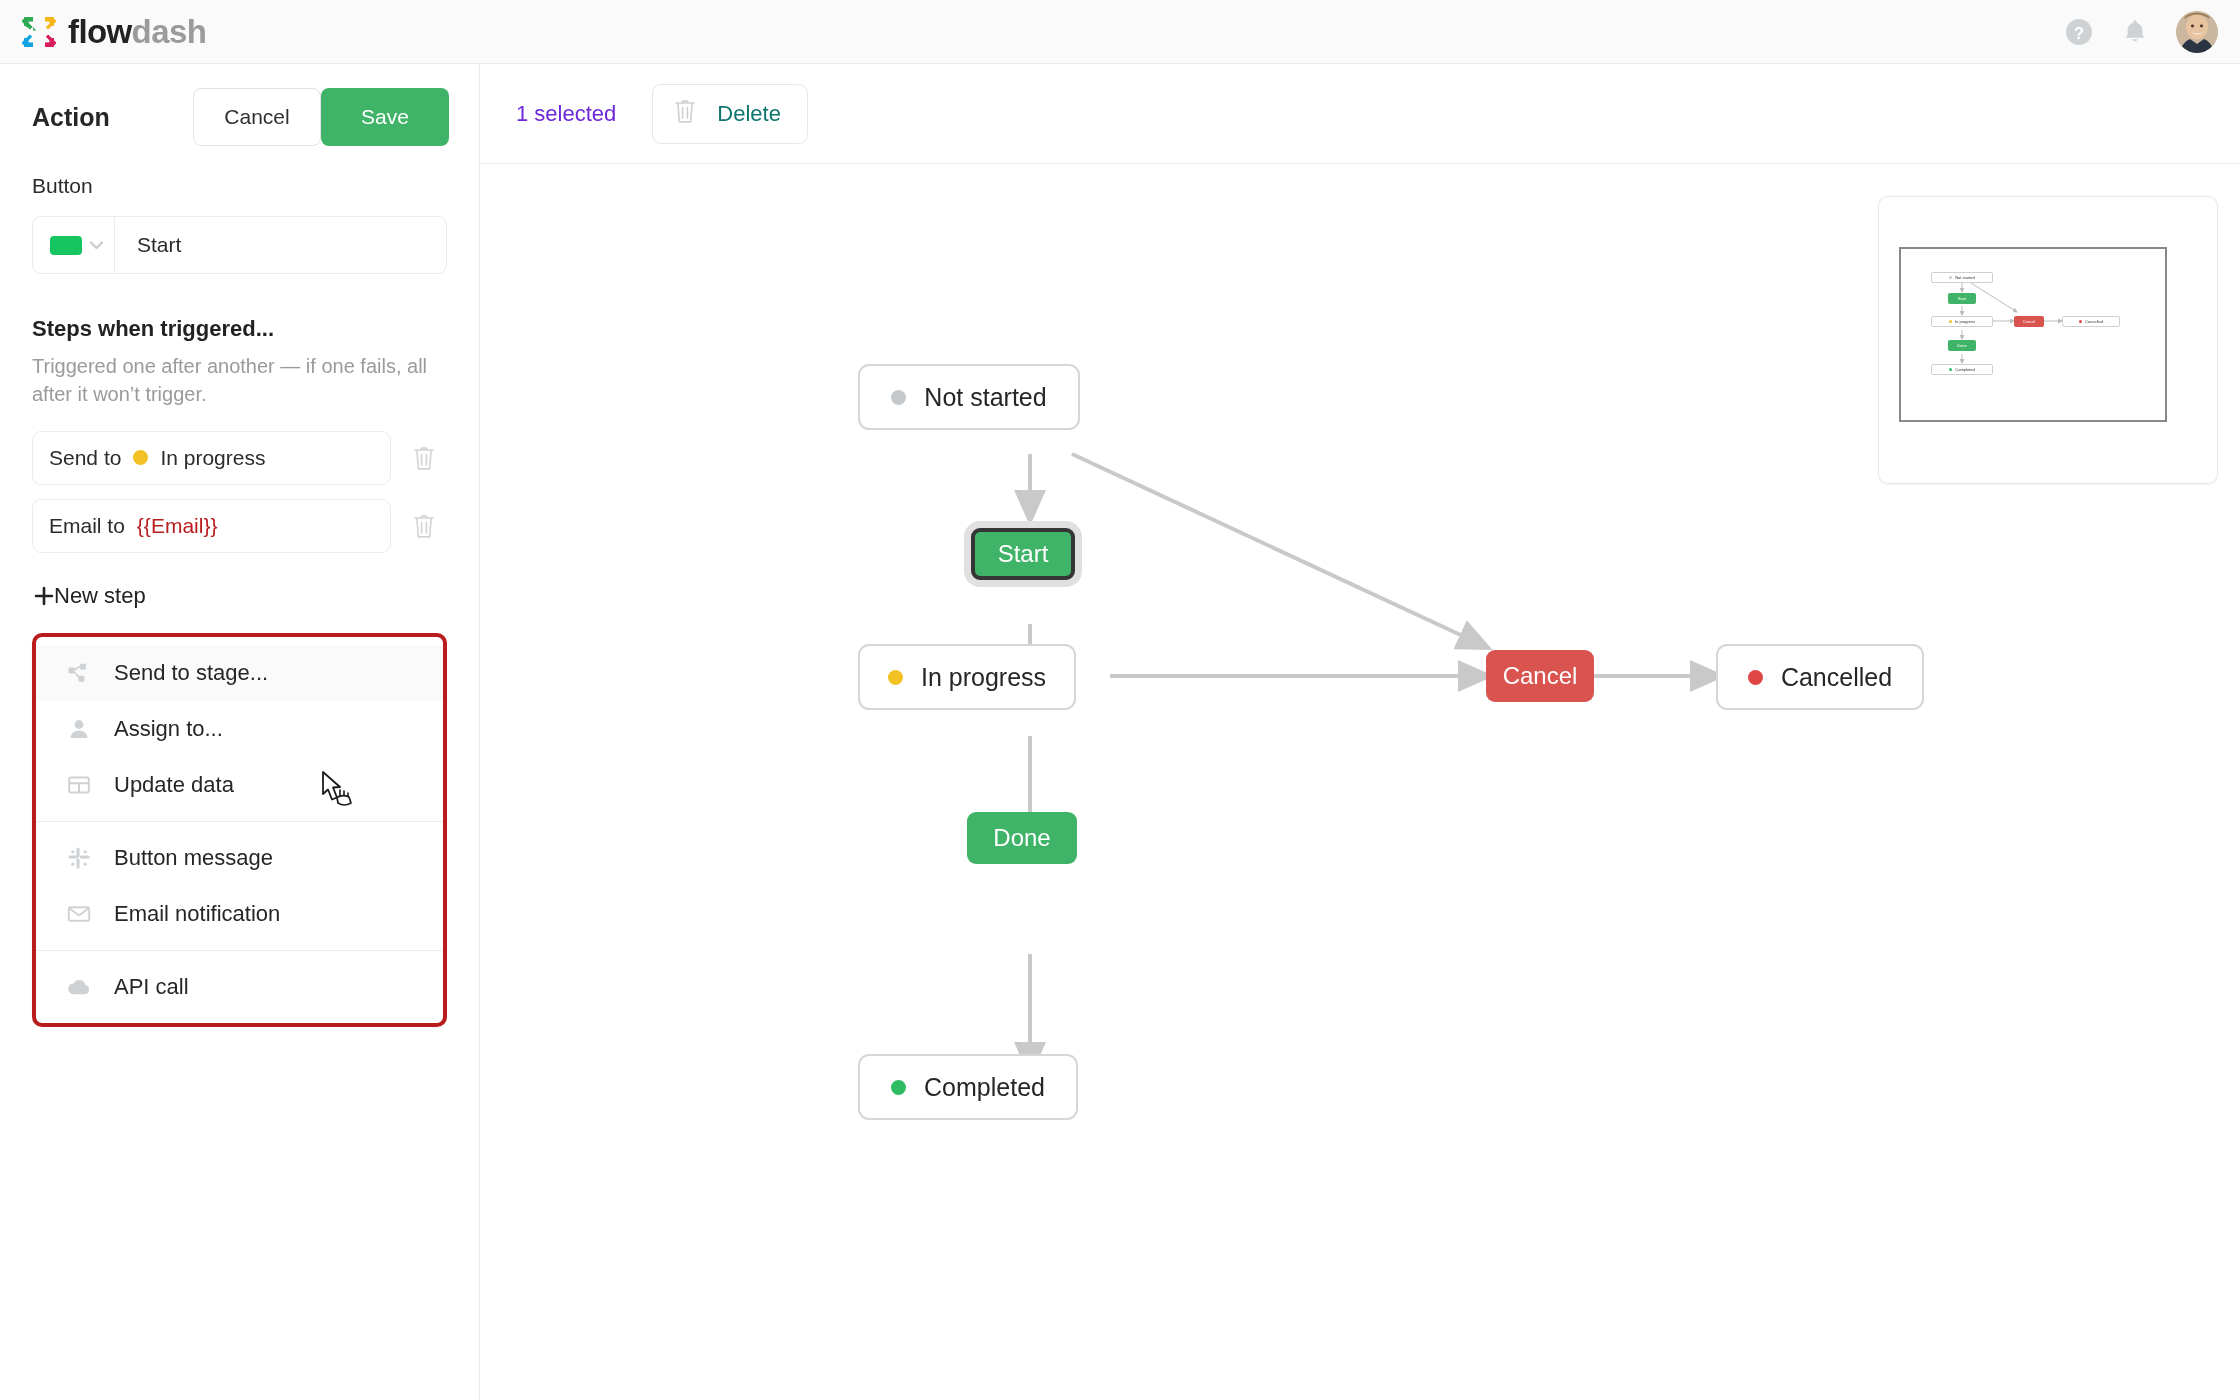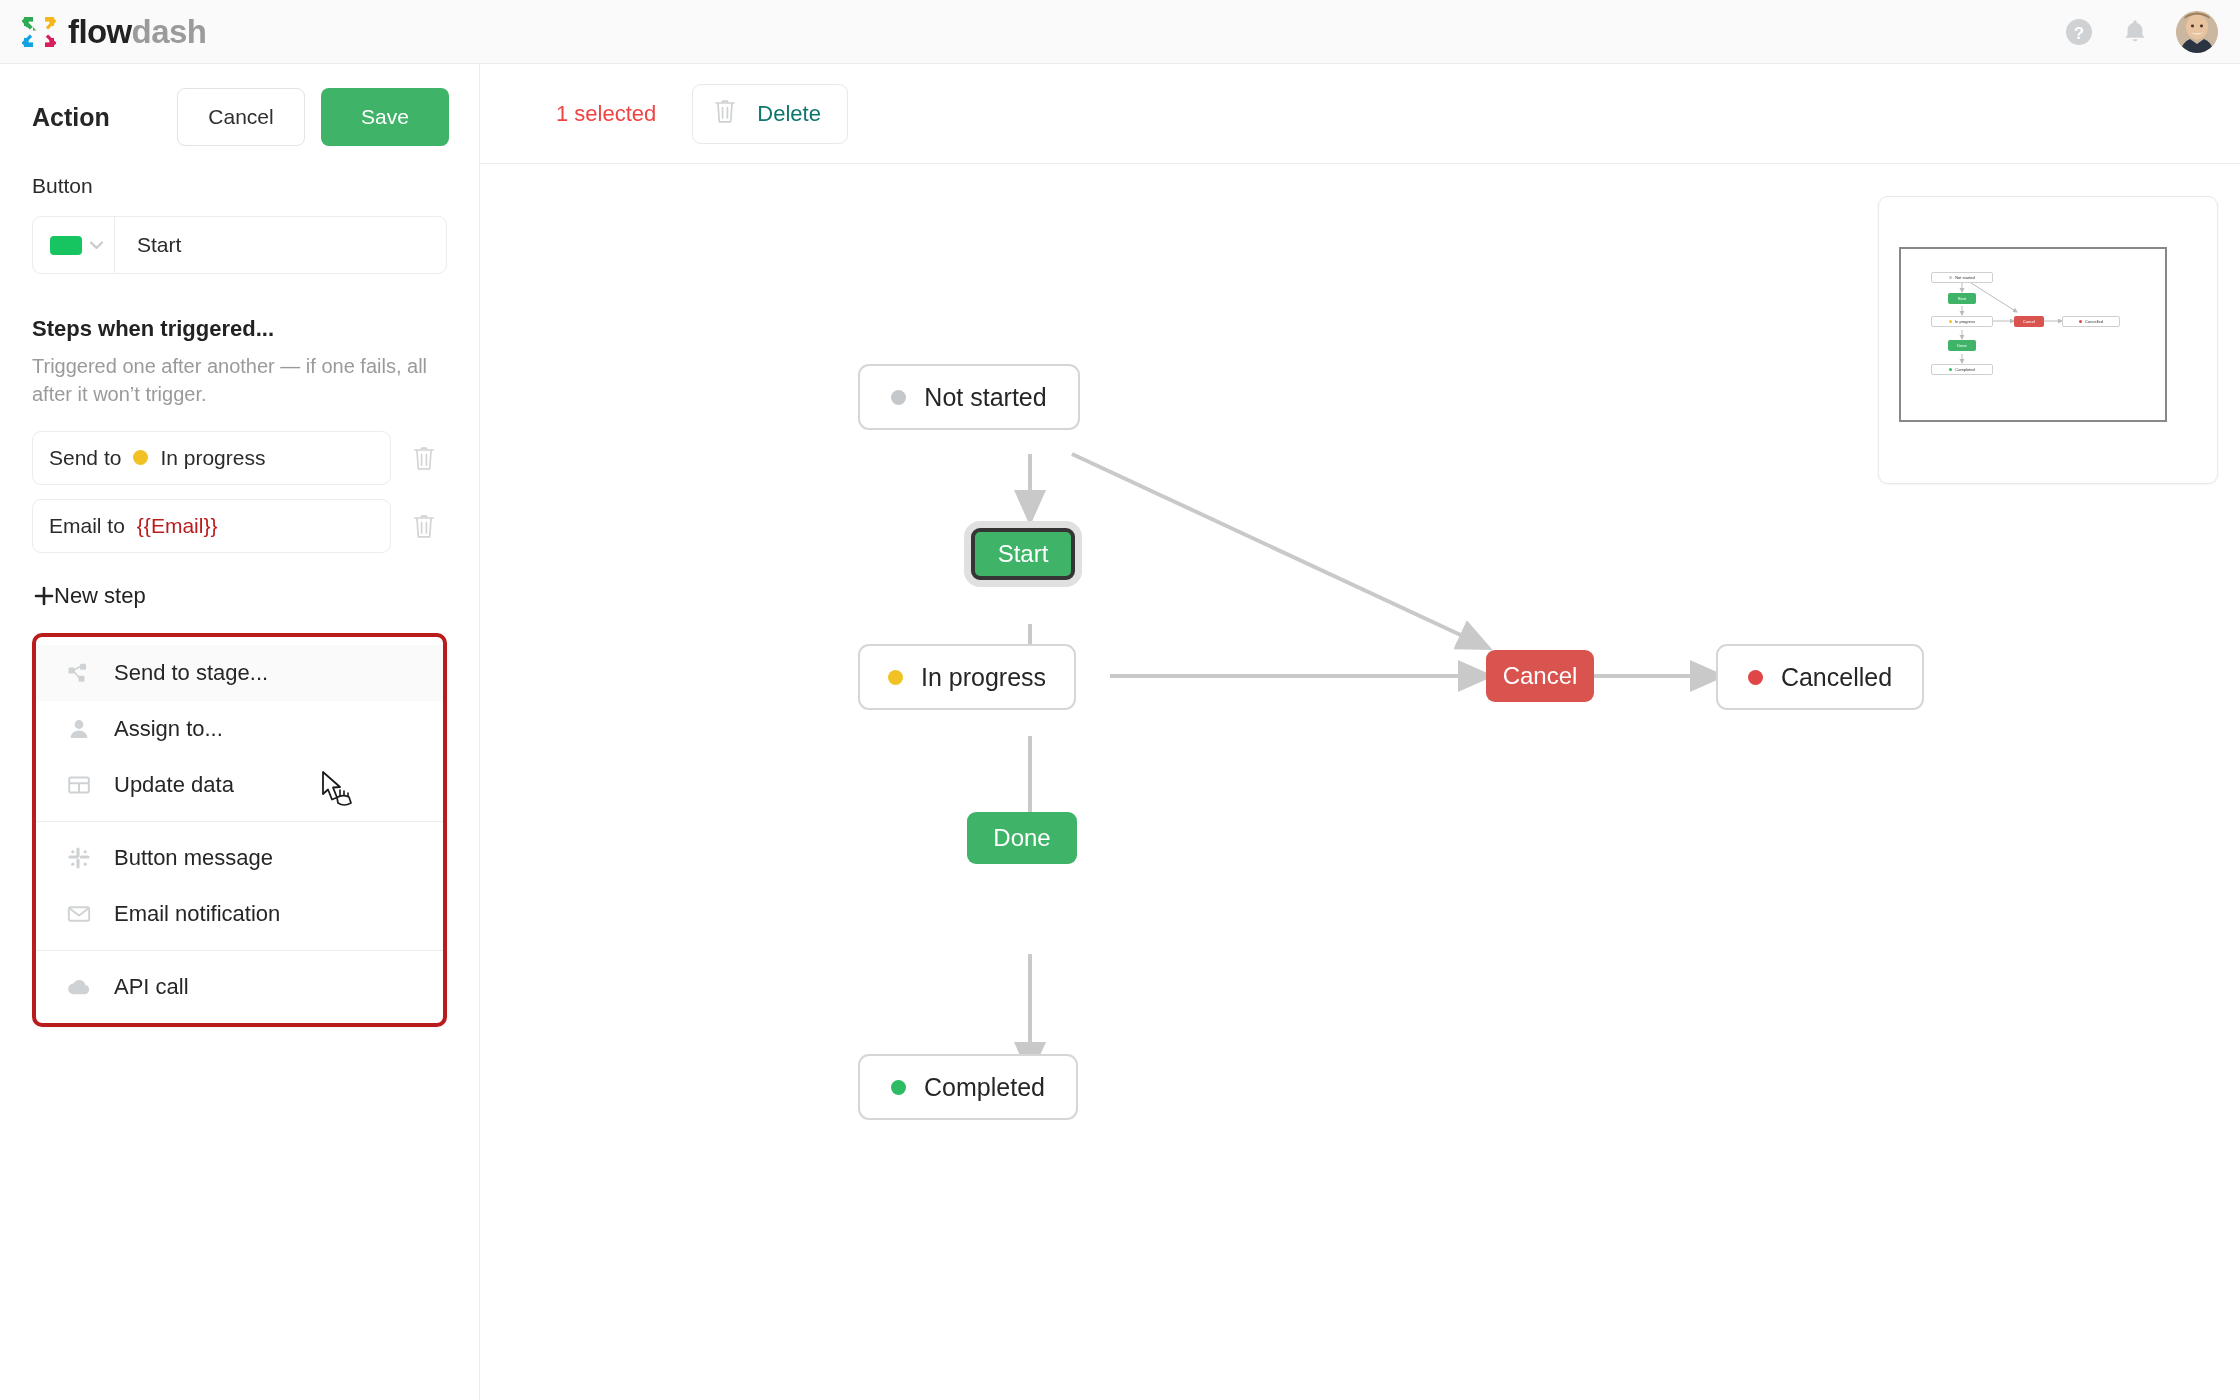--- a/index.html
+++ b/index.html
@@ -67,7 +67,6 @@
     background: #ffffff; border: 1px solid #e3e3e3; color: #303030;
   }
   .btn-save {
-    margin-left: 16px;
     width: 128px; height: 58px;
     background: #3fb368; border: none; color: #ffffff;
   }

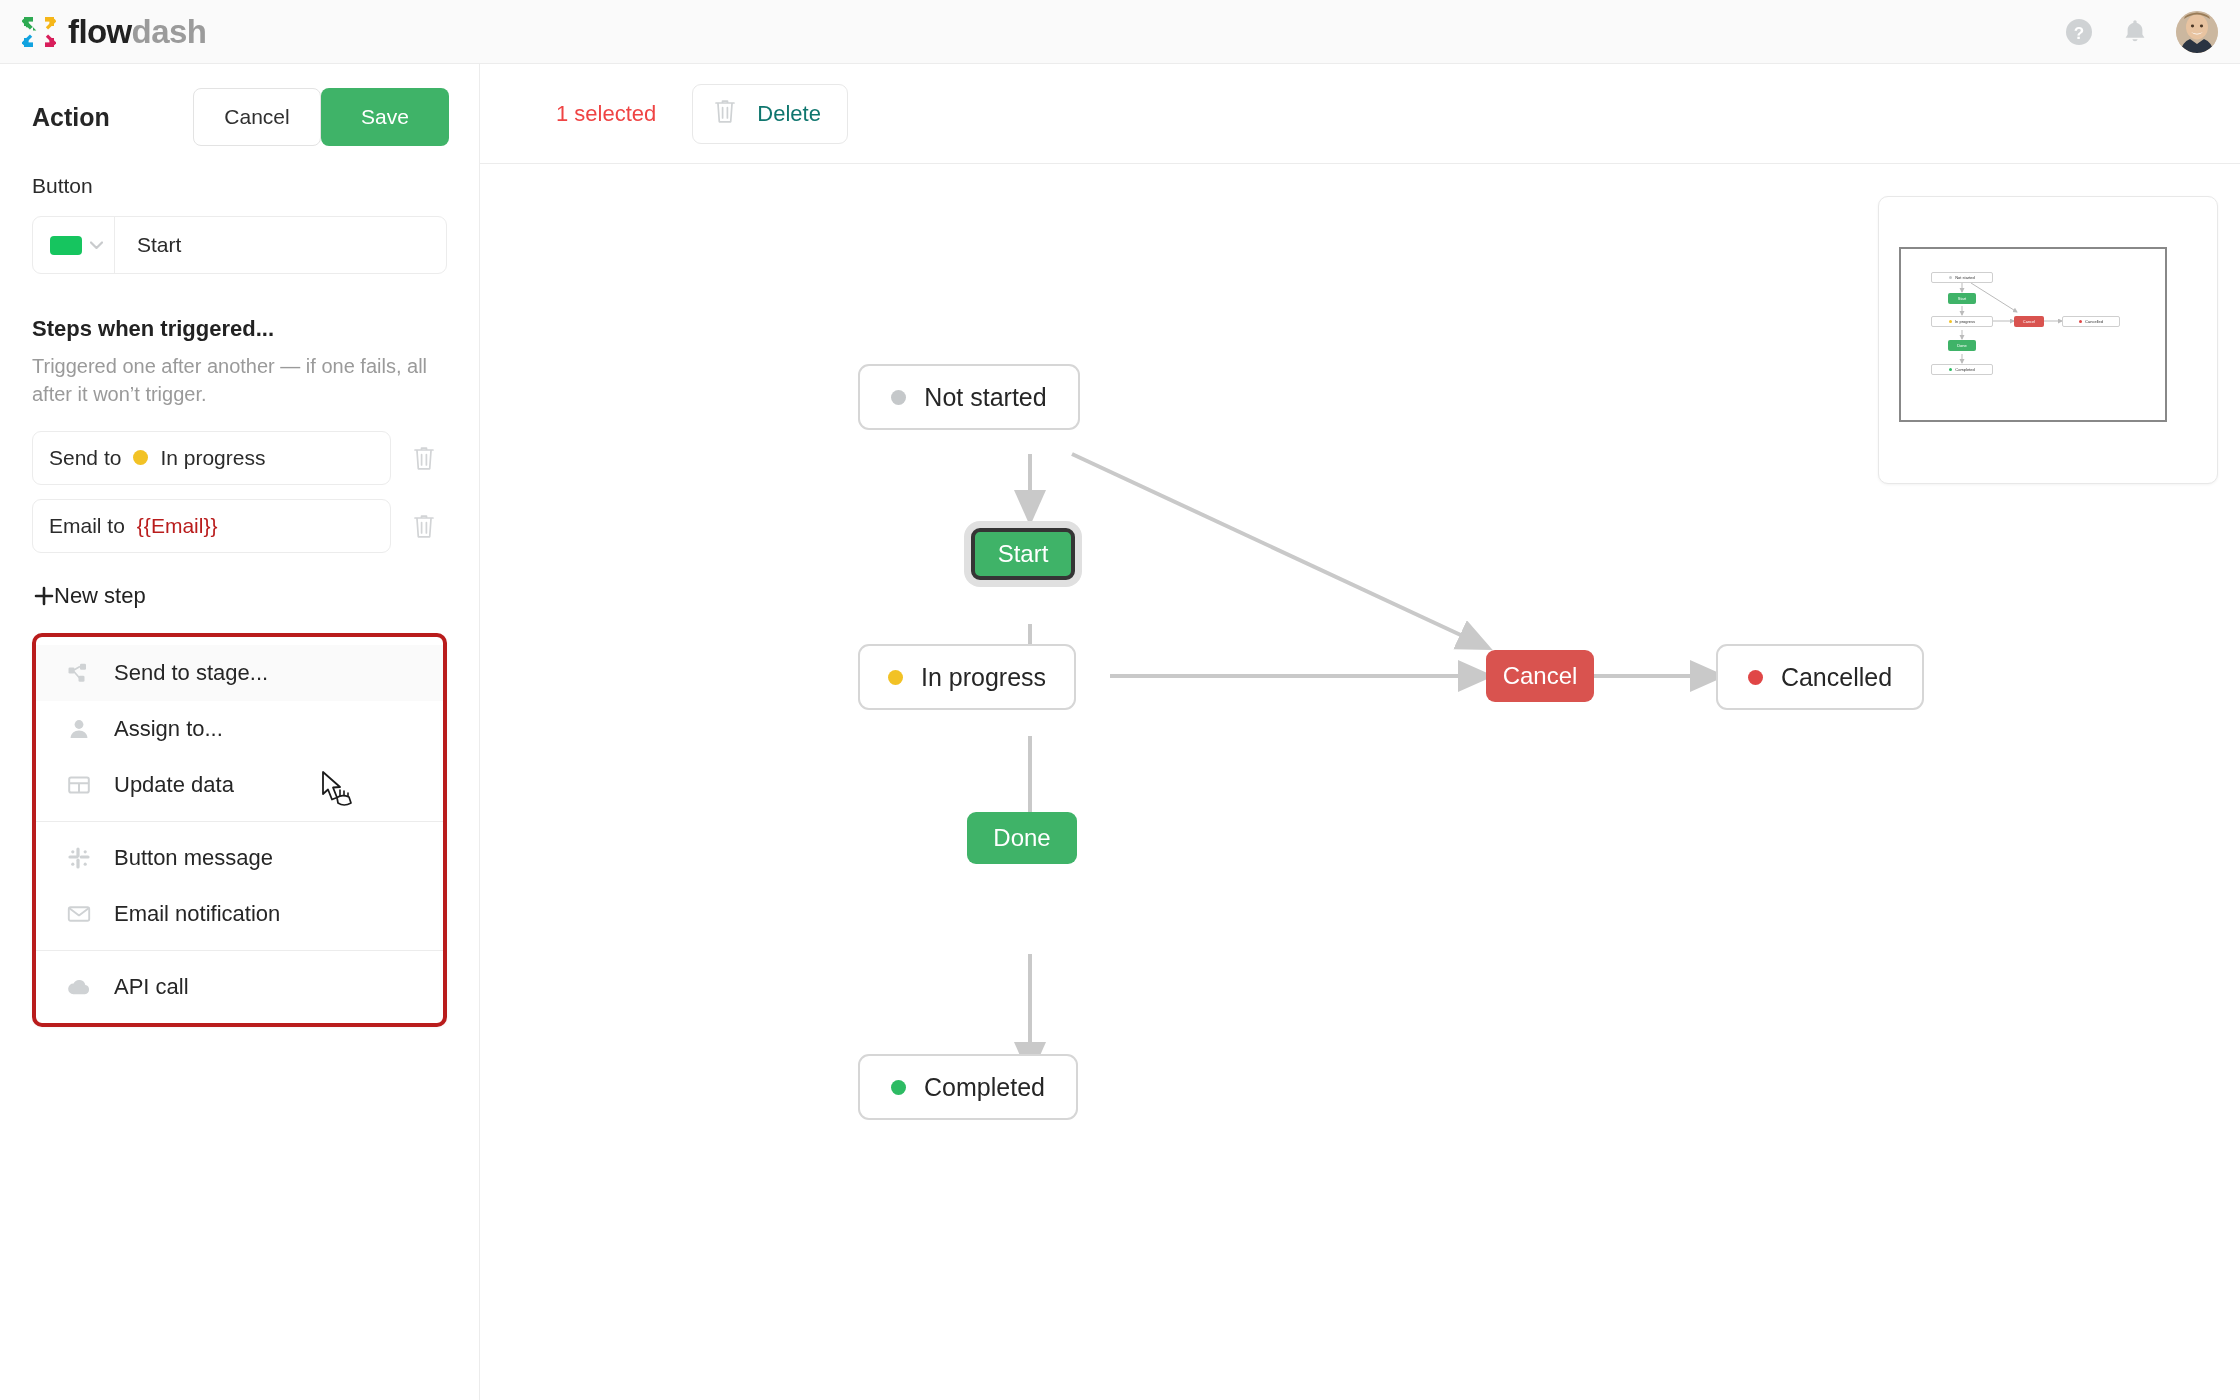--- a/index.html
+++ b/index.html
@@ -165,7 +165,7 @@
     background: #ffffff; border-bottom: 1px solid #ececec;
     display: flex; align-items: center; padding-left: 36px;
   }
-  .selected-count { font-size: 22px; color: #ef4444; margin-left: 40px; }
+  .selected-count { font-size: 22px; color: #6d28d9; }
   .btn-delete {
     margin-left: 36px; height: 60px; padding: 0 26px 0 20px;
     background: #fff; border: 1px solid #e8e8e8; border-radius: 9px;

